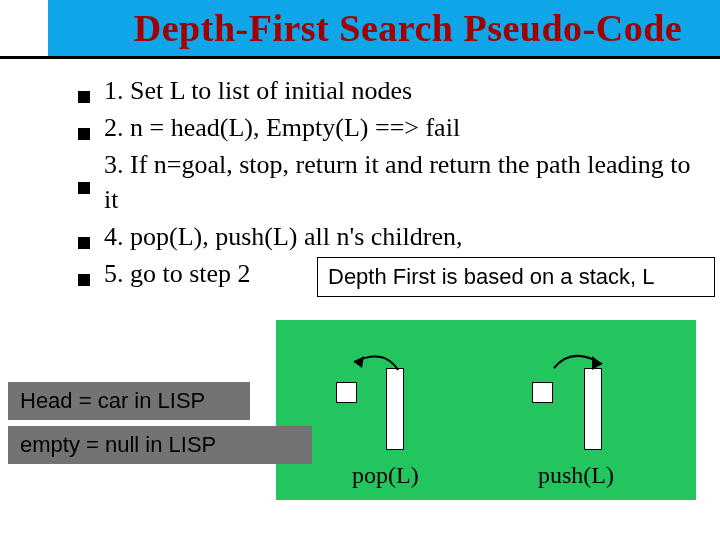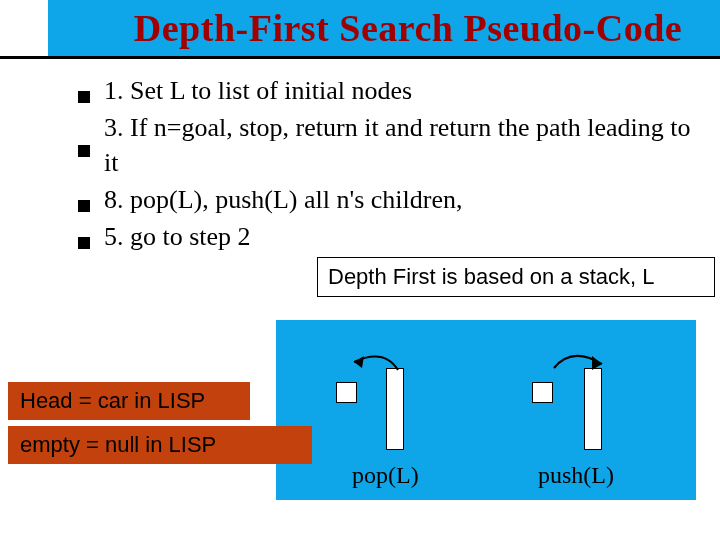--- a/index.html
+++ b/index.html
@@ -113,6 +113,10 @@
   </div>
   <div class="bullet-row">
     <div class="bullet-box"></div>
+    <div class="item-text">2. n = head(L), Empty(L) ==&gt; fail</div>
+  </div>
+  <div class="bullet-row">
+    <div class="bullet-box"></div>
     <div class="item-text">3. If n=goal, stop, return it and return the path leading to it</div>
   </div>
   <div class="bullet-row">

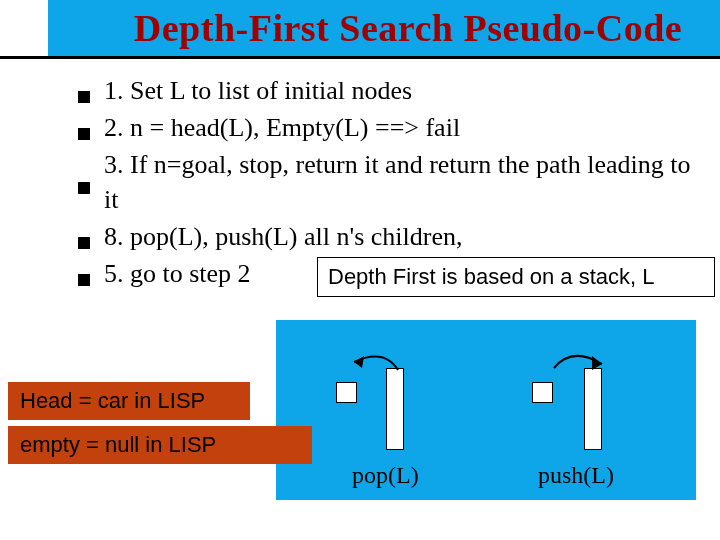--- a/index.html
+++ b/index.html
@@ -121,7 +121,7 @@
   </div>
   <div class="bullet-row">
     <div class="bullet-box"></div>
-    <div class="item-text">8. pop(L), push(L) all n's children,</div>
+    <div class="item-text">4. pop(L), push(L) all n's children,</div>
   </div>
   <div class="bullet-row">
     <div class="bullet-box"></div>

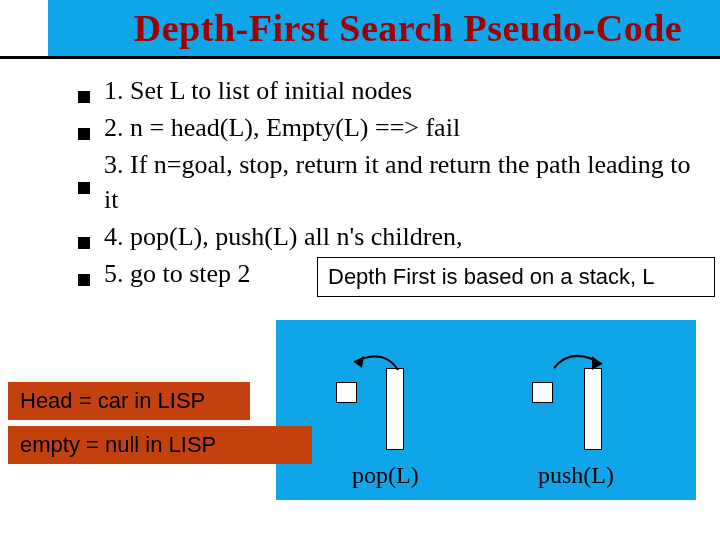--- a/index.html
+++ b/index.html
@@ -70,7 +70,7 @@
   }
   .label-band {
     position: absolute;
-    background: #c2410c;
+    background: #737373;
     font-family: Arial, Helvetica, sans-serif;
     font-size: 22px;
     padding: 6px 12px;

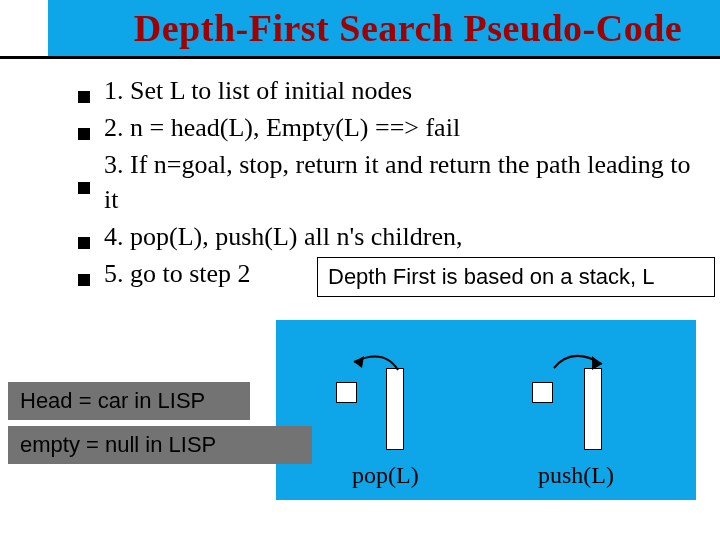--- a/index.html
+++ b/index.html
@@ -66,7 +66,7 @@
     top: 320px;
     width: 420px;
     height: 180px;
-    background: #0ea5e9; 
+    background: #22c55e; 
   }
   .label-band {
     position: absolute;

